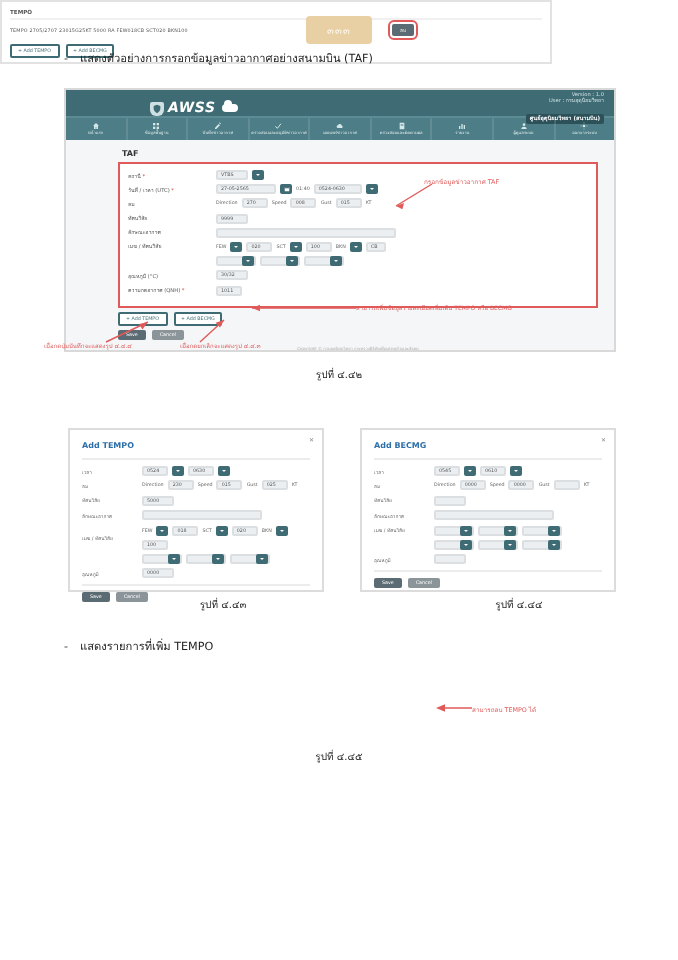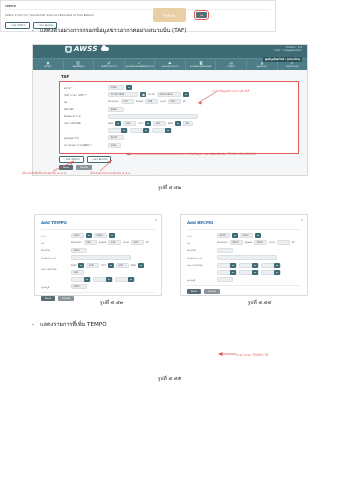--- a/index.html
+++ b/index.html
@@ -31,8 +31,8 @@
   
   #fig1{left:32px;top:44px;width:276px;height:132px;overflow:hidden;background:#f4f6f8;}
   .appbar{
-    height:13px;background:#3e6b74;display:flex;align-items:flex-start;
-    padding:0 8px;box-sizing:border-box;position:relative;
+    height:13px;background:#3e6b74;display:flex;align-items:flex-end;
+    padding:0 18px;box-sizing:border-box;position:relative;
   }
   .brand{display:flex;align-items:center;gap:2px;margin-left:24px;}
   .brand-shield{

